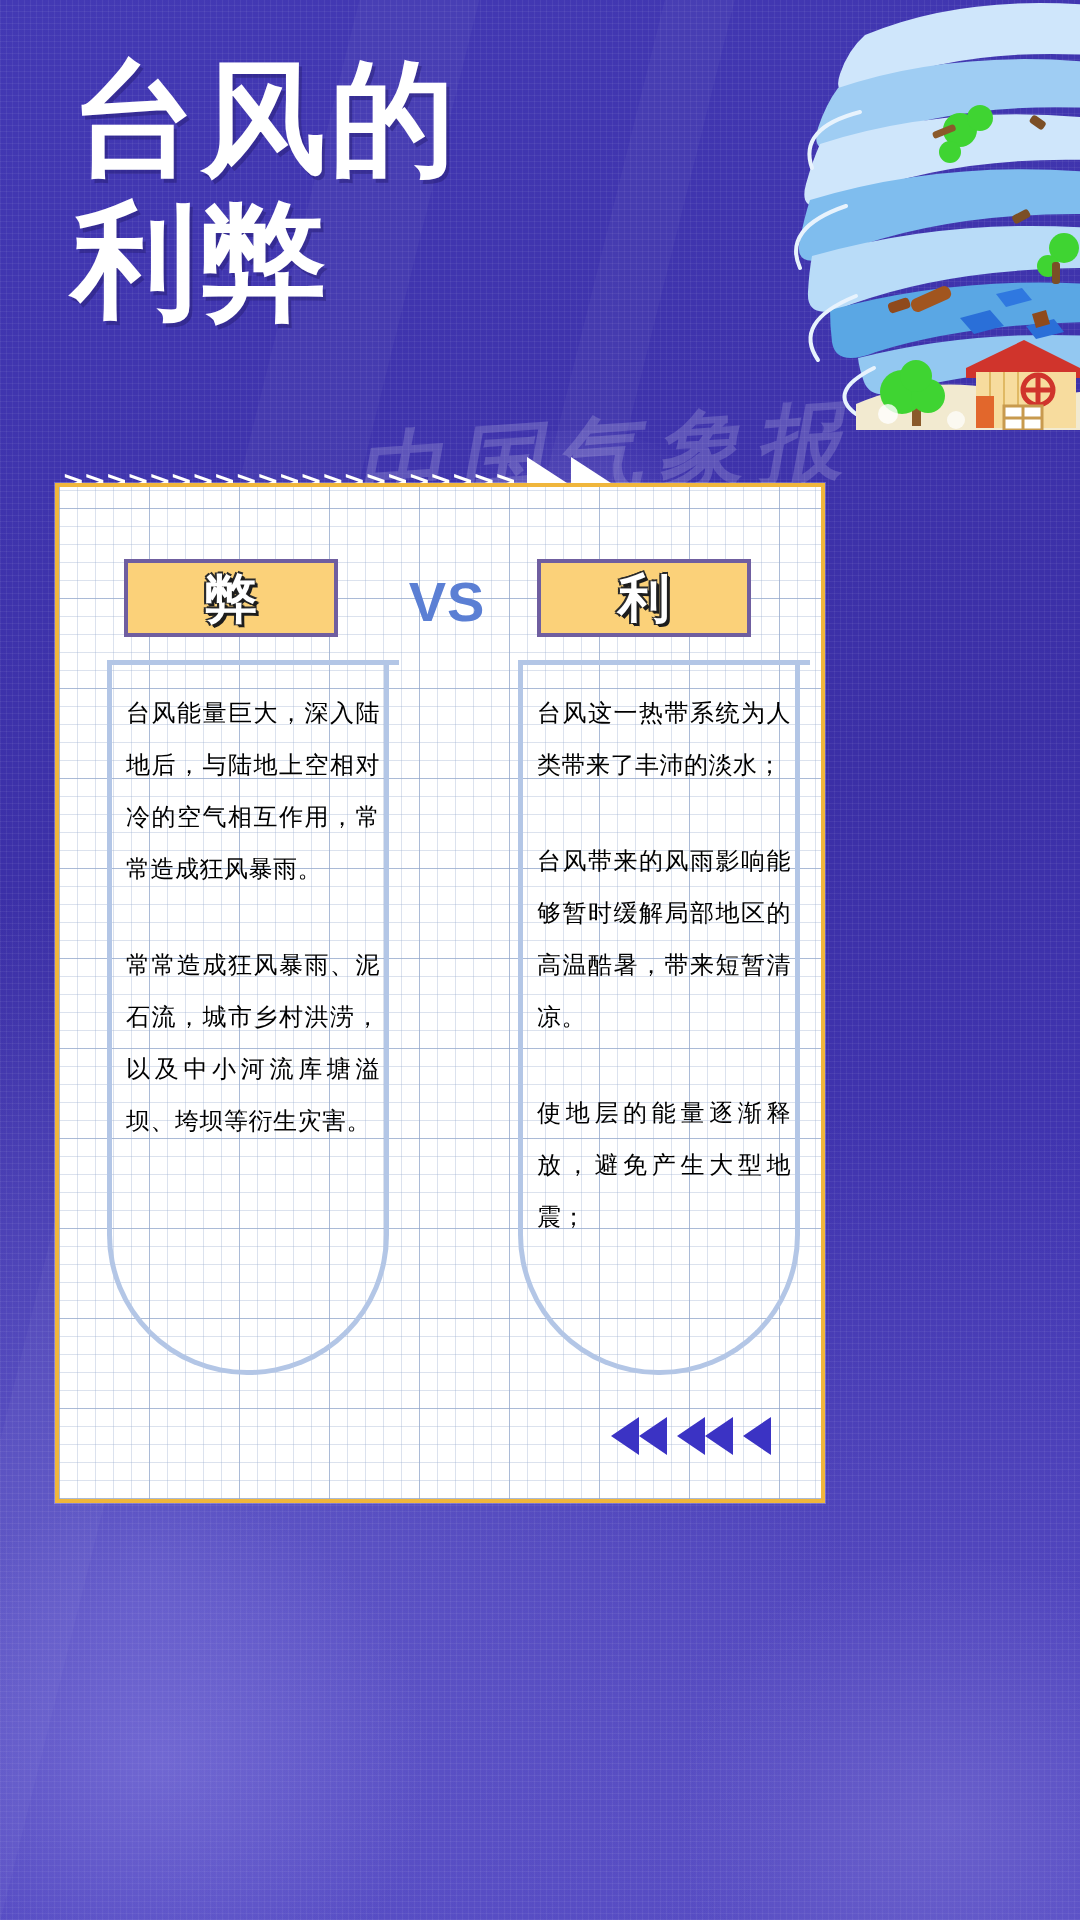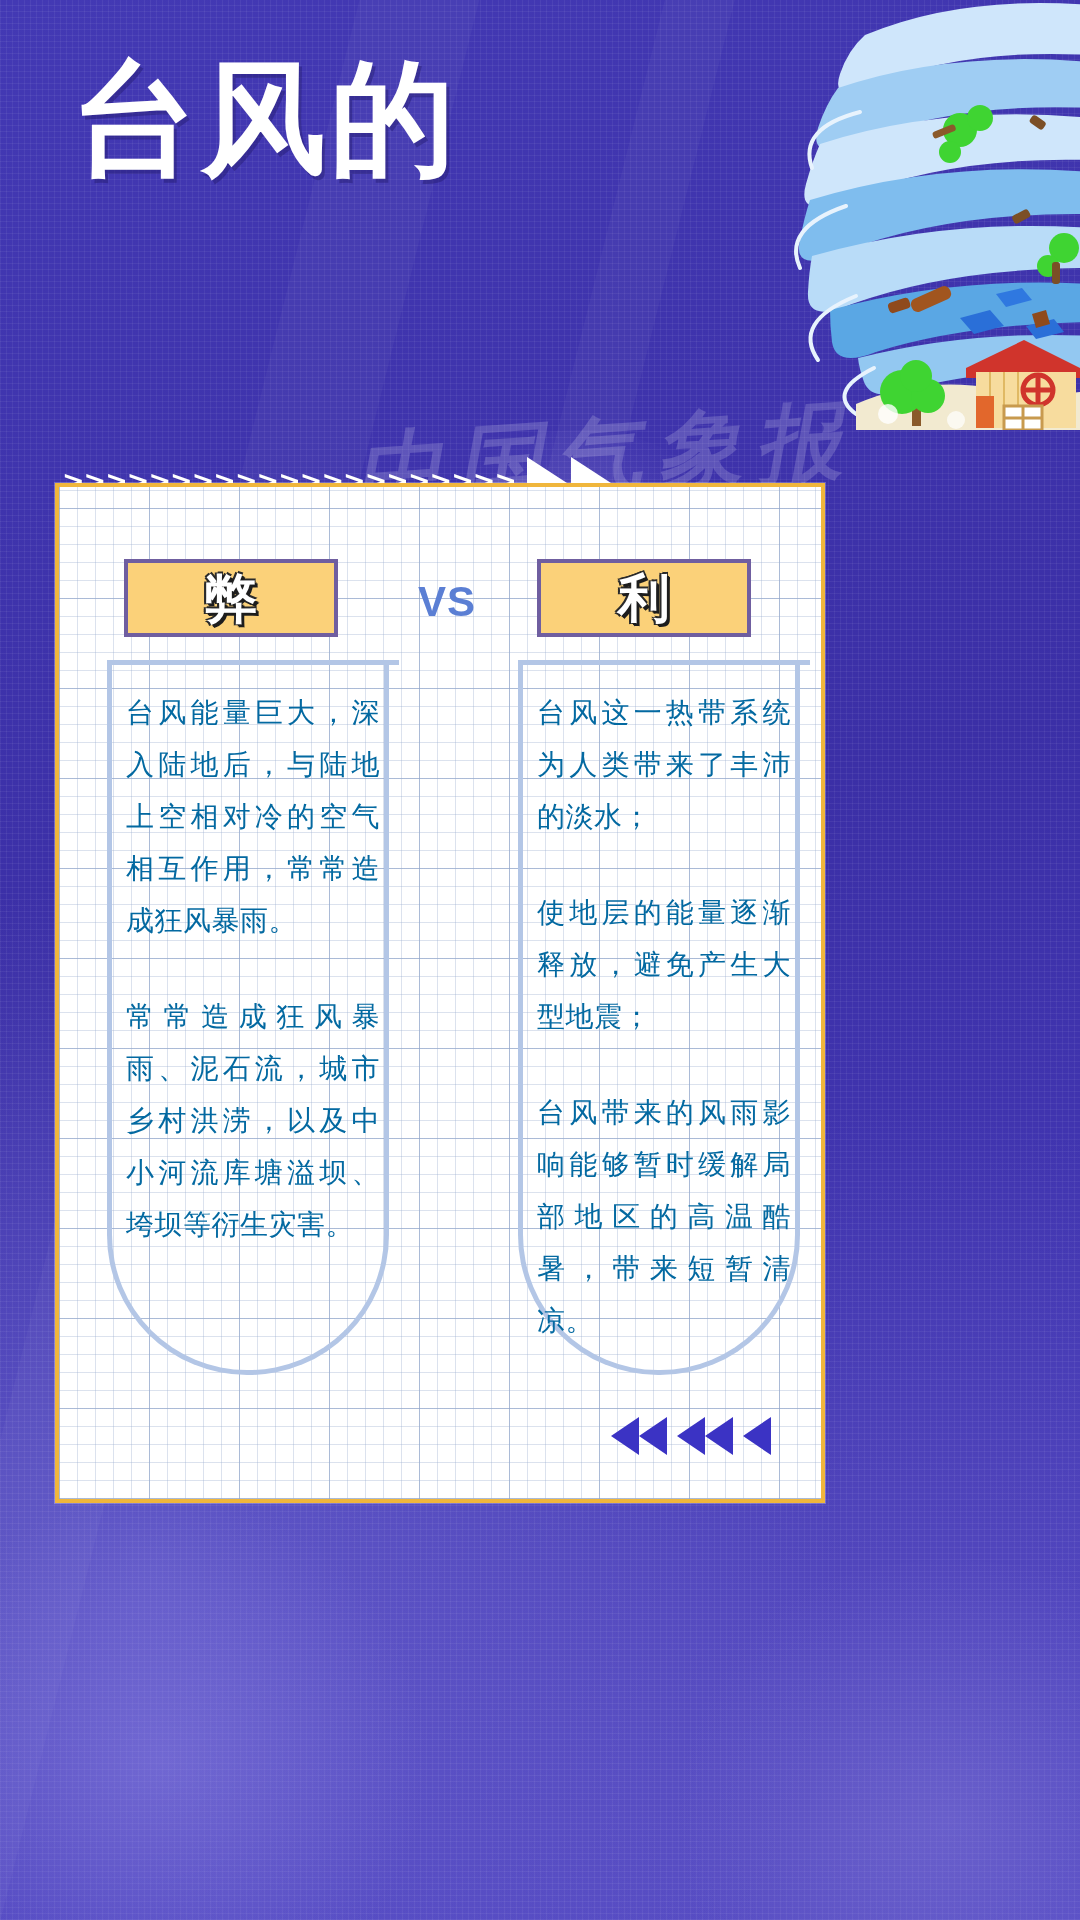--- a/index.html
+++ b/index.html
@@ -253,6 +253,7 @@
 
     <div id="title-block">
       <div class="title-line">台风的</div>
+      <div class="title-line">利弊</div>
     </div>
 
     <div id="chevron-rule">&gt;&gt;&gt;&gt;&gt;&gt;&gt;&gt;&gt;&gt;&gt;&gt;&gt;&gt;&gt;&gt;&gt;&gt;&gt;&gt;&gt;&gt;&gt;&gt;&gt;&gt;&gt;&gt;&gt;&gt;</div>

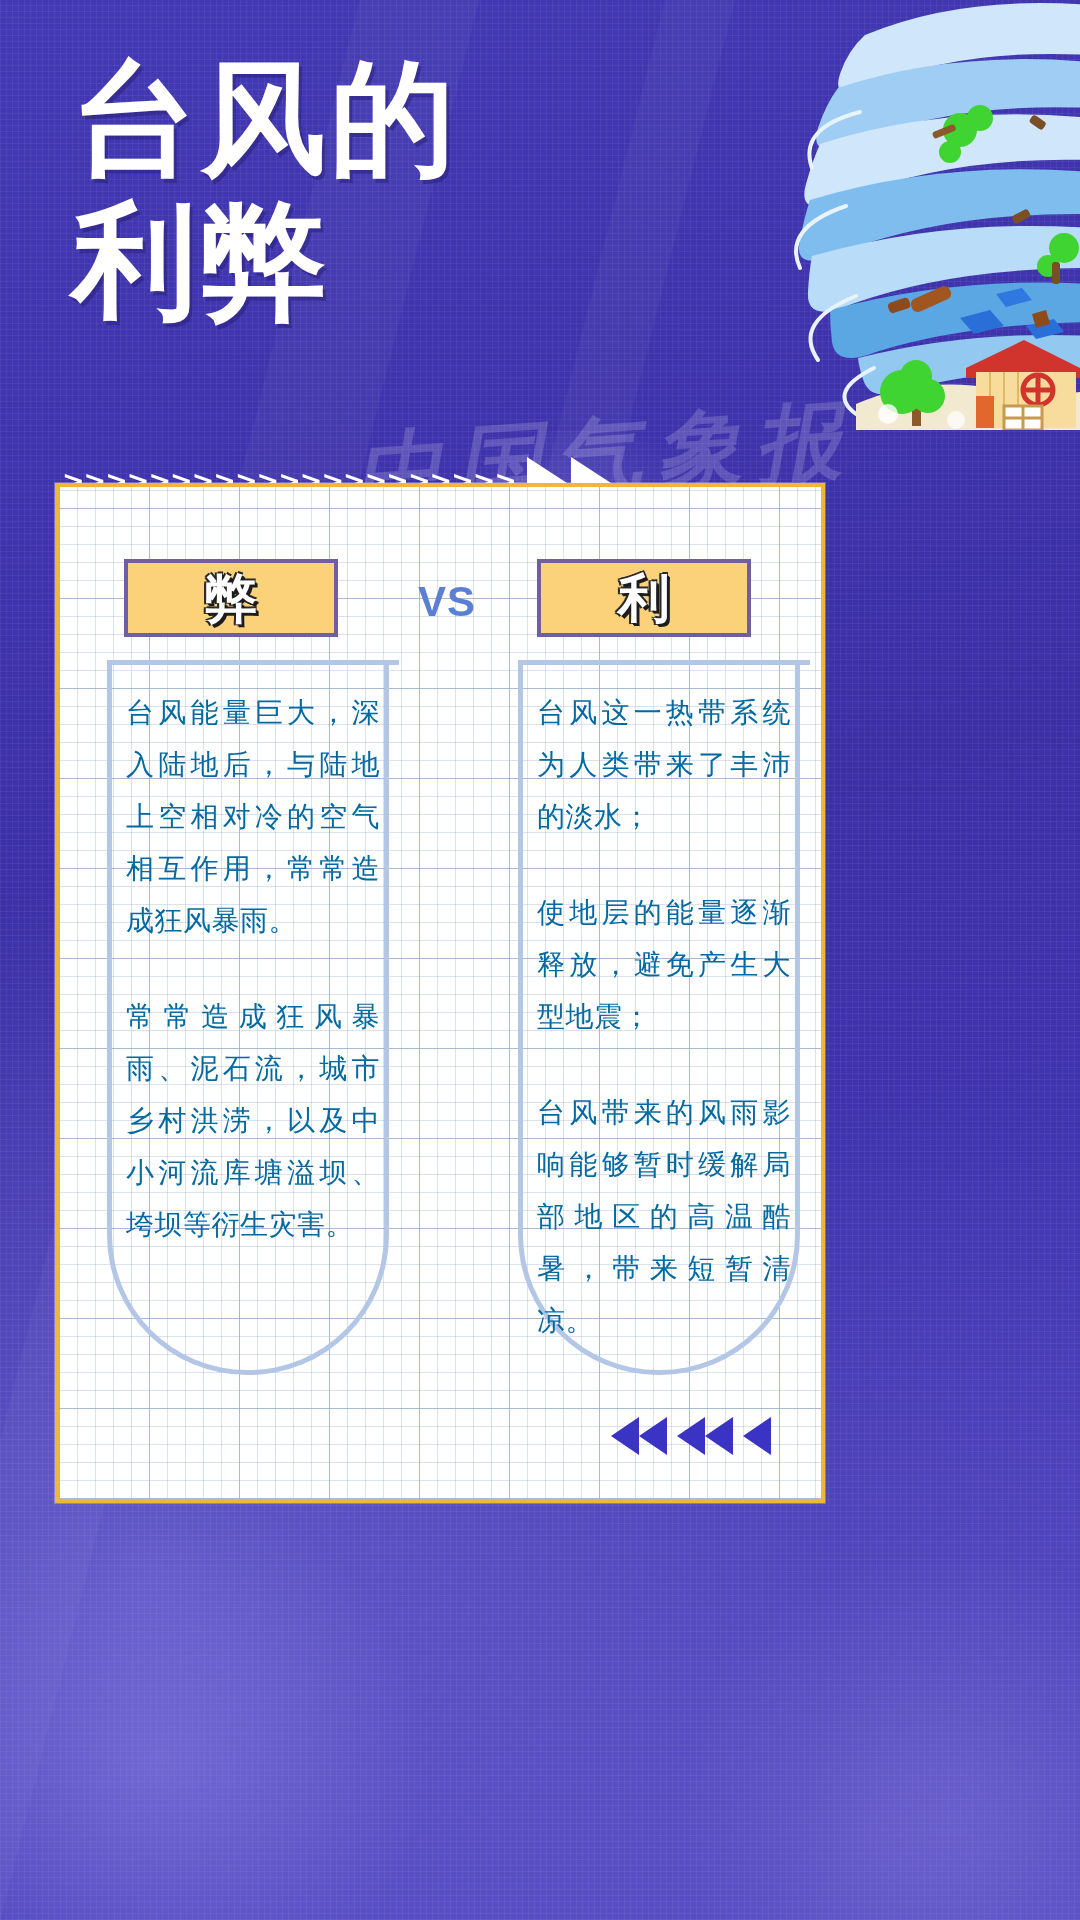--- a/index.html
+++ b/index.html
@@ -124,7 +124,7 @@
     position:absolute; left:340px; top:92px;
     width:96px; height:46px;
     color:#5b7fd4;
-    font-size:42px;
+    font-size:56px;
     font-weight:bold;
     line-height:46px;
     text-align:center;

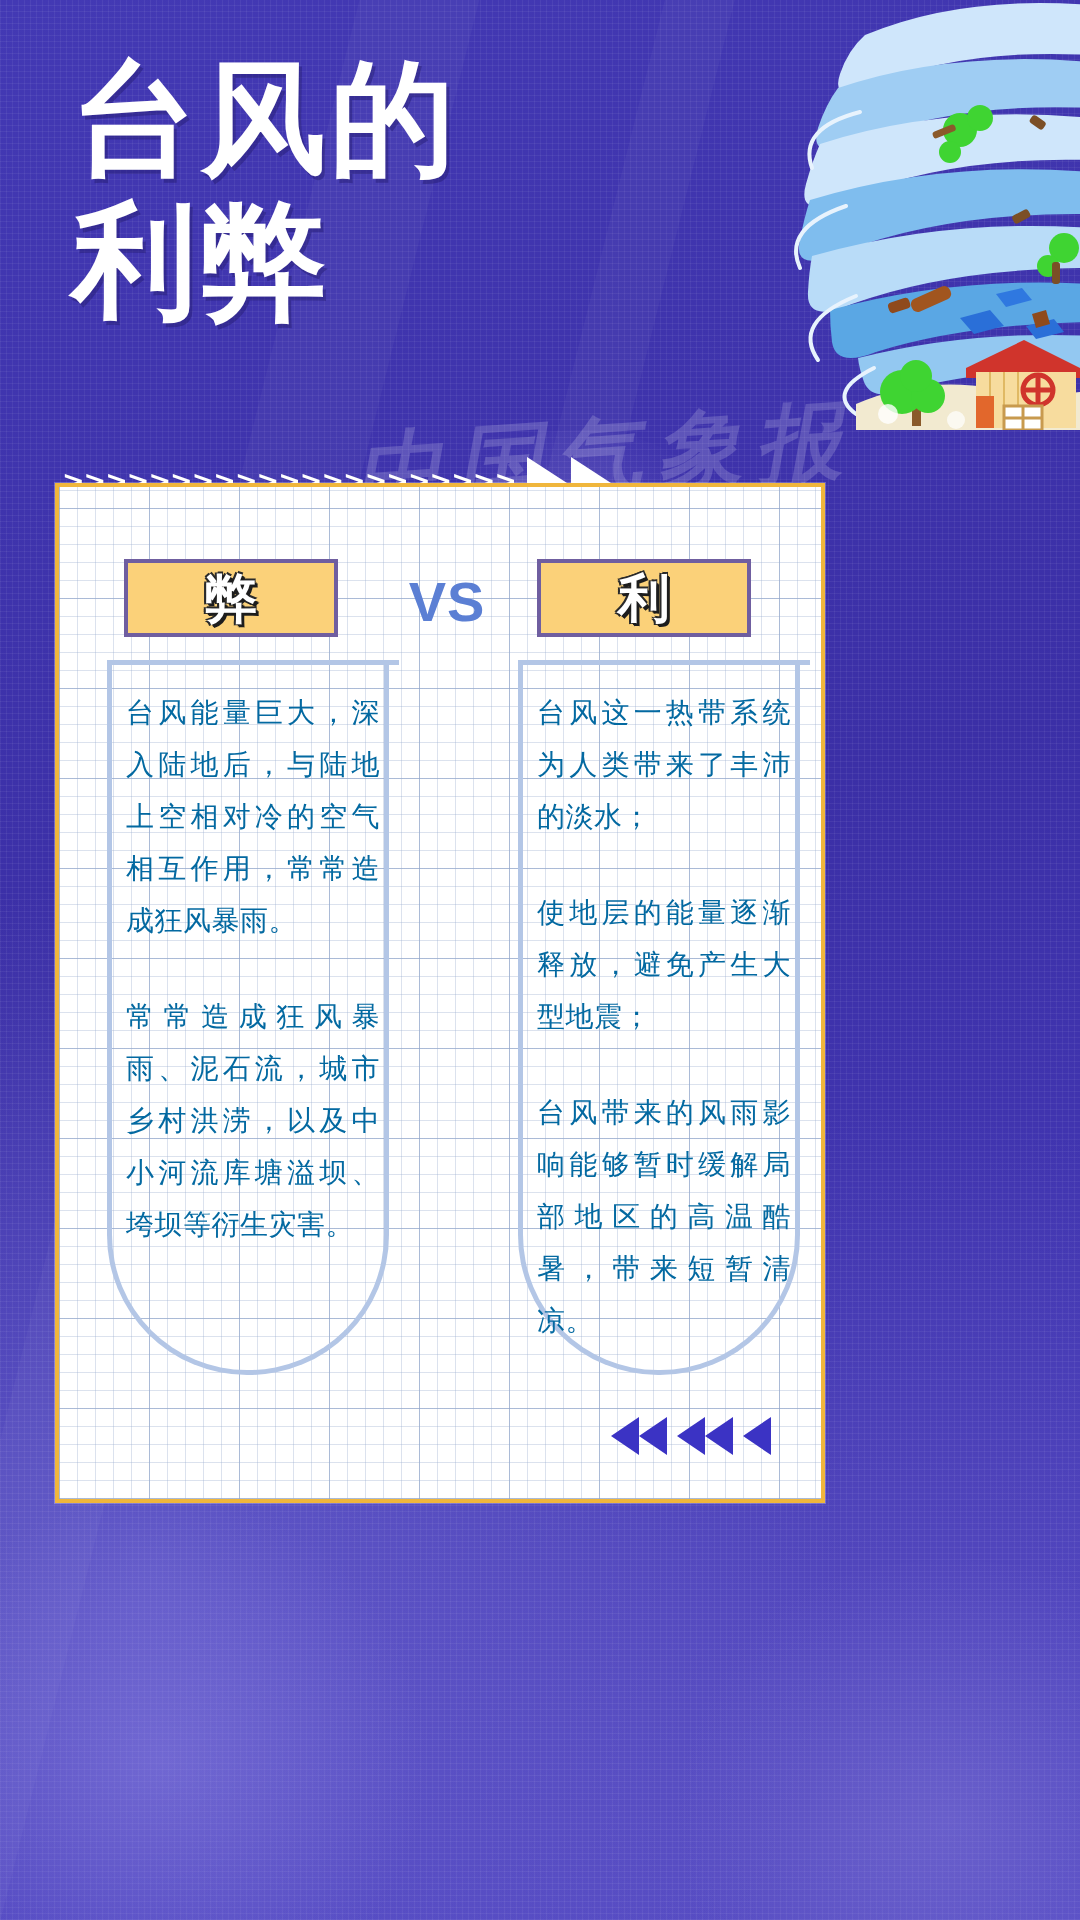--- a/index.html
+++ b/index.html
@@ -153,8 +153,8 @@
     width:254px;
   }
   .para{
-    color:#0369a1;
-    font-size:28px;
+    color:#000000;
+    font-size:24px;
     line-height:52px;
     letter-spacing:0.5px;
     margin-bottom:44px;

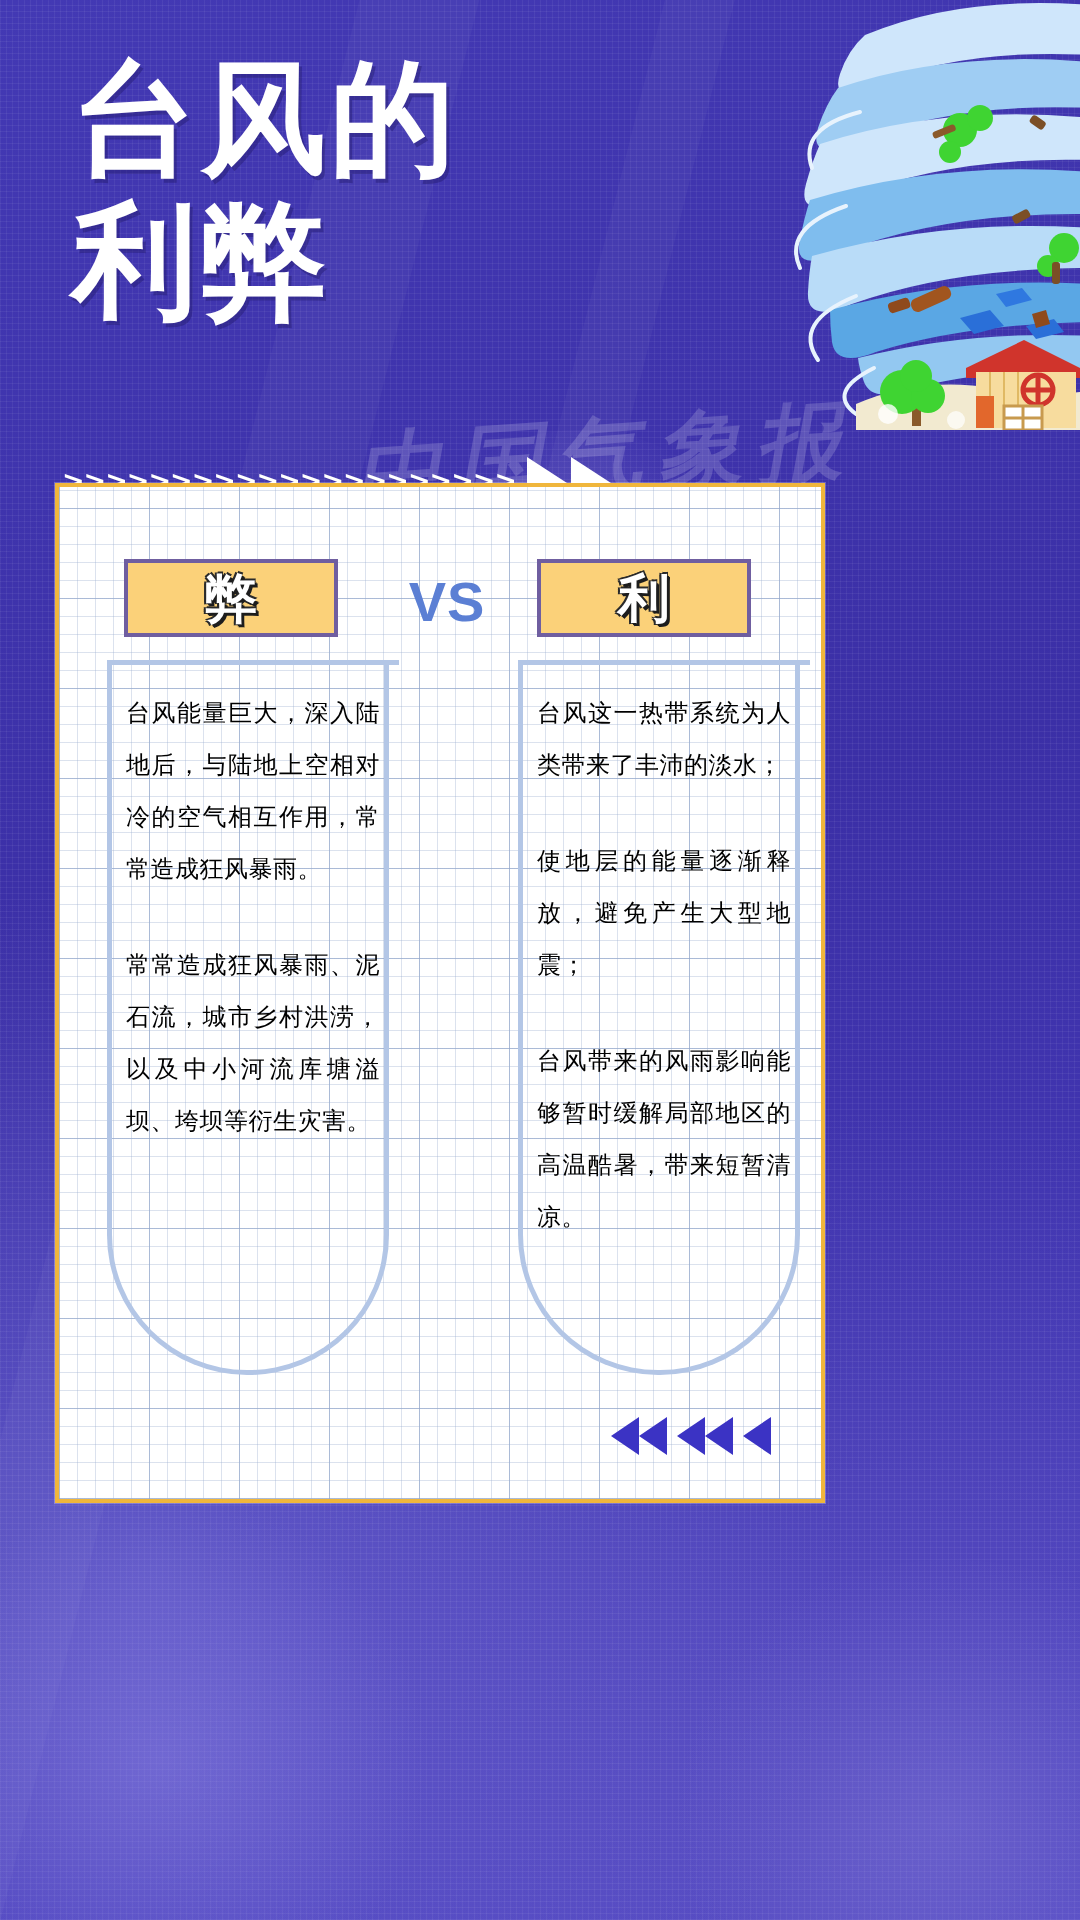--- a/index.html
+++ b/index.html
@@ -291,8 +291,8 @@
         <div class="panel-cap"></div>
         <div class="panel-body">
           <p class="para">台风这一热带系统为人类带来了丰沛的淡水；</p>
+          <p class="para">台风带来的风雨影响能够暂时缓解局部地区的高温酷暑，带来短暂清凉。</p>
           <p class="para">使地层的能量逐渐释放，避免产生大型地震；</p>
-          <p class="para">台风带来的风雨影响能够暂时缓解局部地区的高温酷暑，带来短暂清凉。</p>
         </div>
       </div>
 

